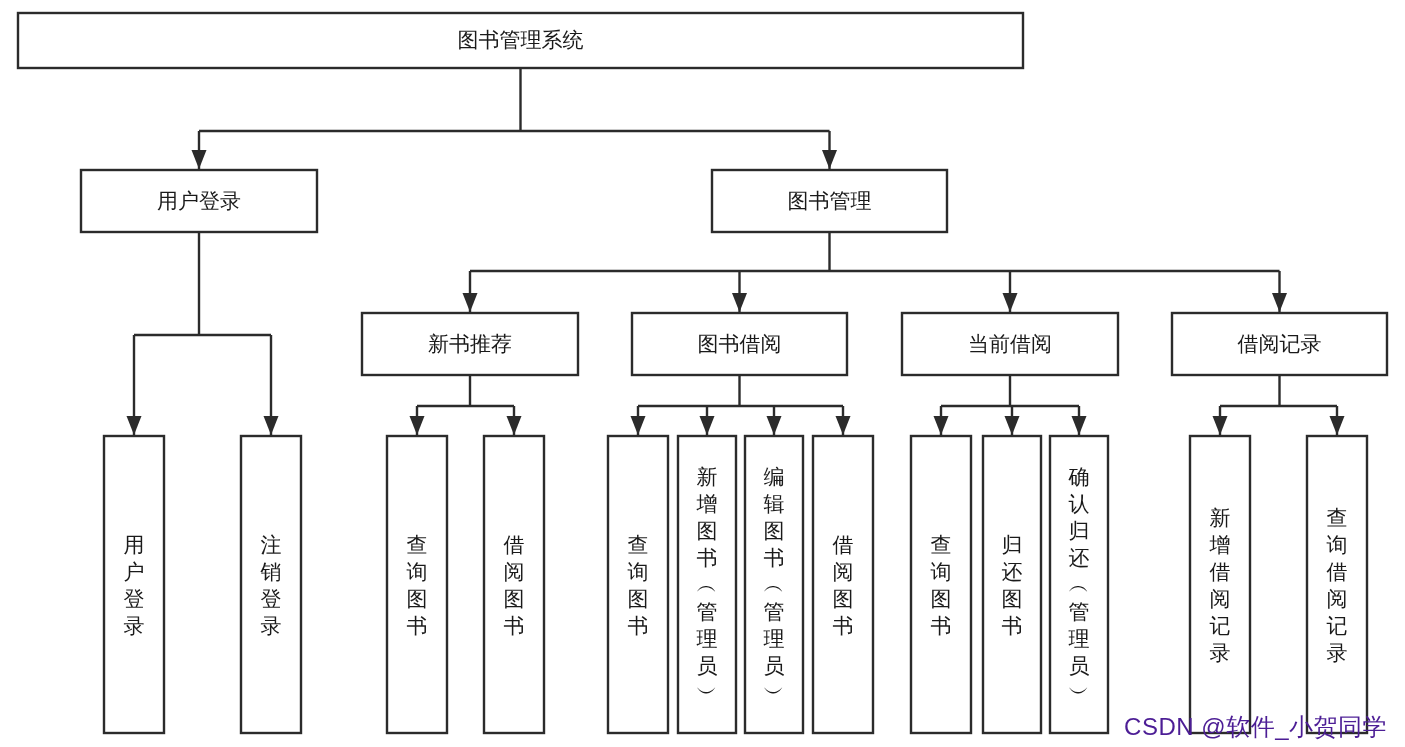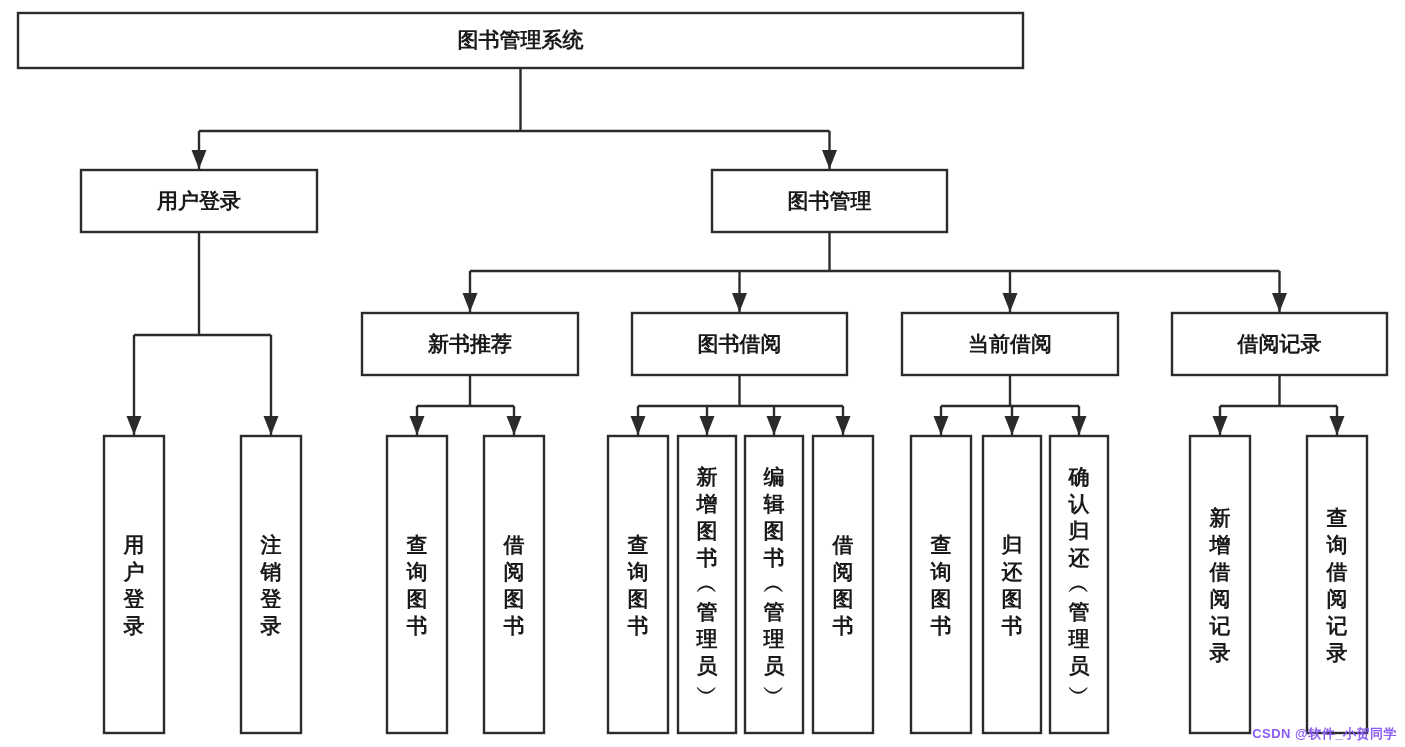--- a/index.html
+++ b/index.html
@@ -18,7 +18,6 @@
     position: relative;
     width: 1405px;
     height: 747px;
-    font-weight: bold;
   }
   svg.tree-canvas {
     position: absolute;

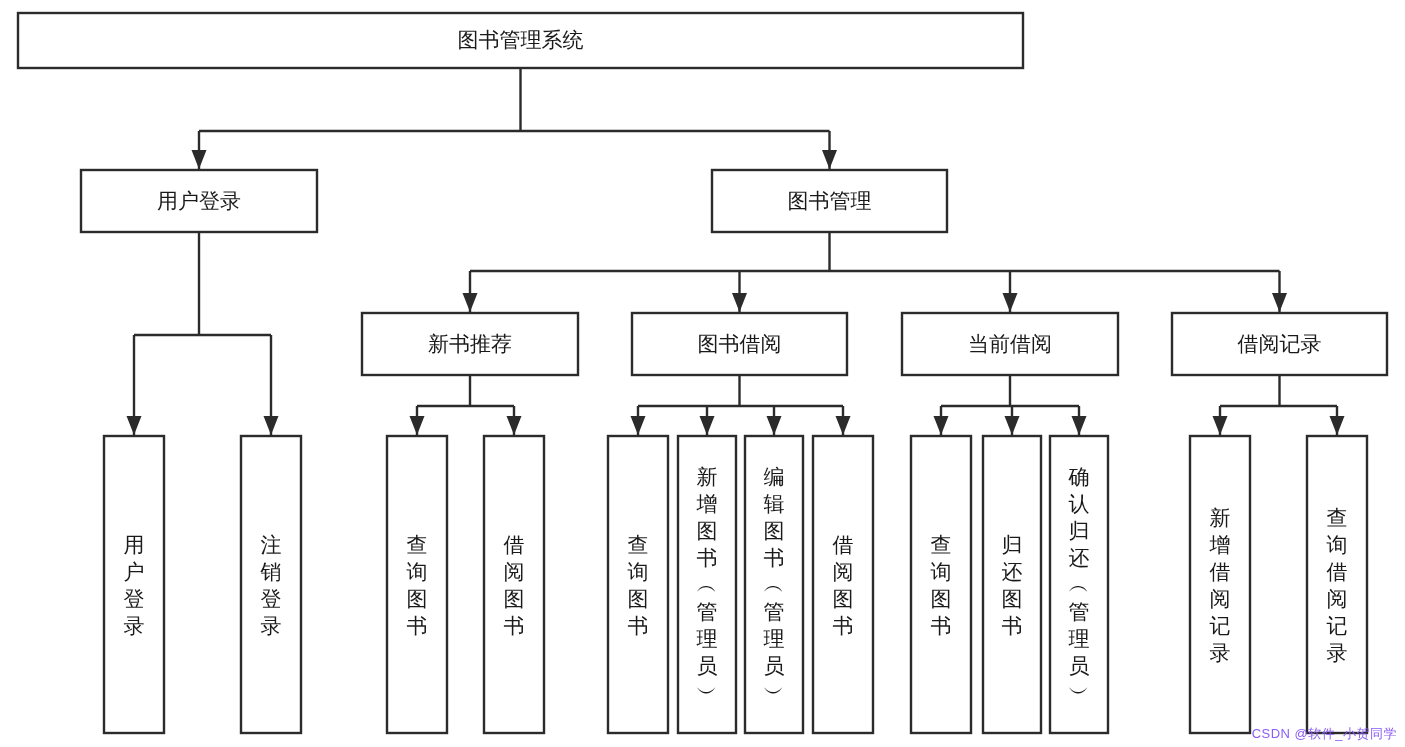--- a/index.html
+++ b/index.html
@@ -57,11 +57,11 @@
   }
   .watermark {
     position: absolute;
-    right: 8px;
+    right: 18px;
     bottom: 4px;
     font-family: "Liberation Sans", "DejaVu Sans", sans-serif;
-    font-size: 13px;
-    color: #8b5cf6;
+    font-size: 24px;
+    color: #4c1d95;
     white-space: nowrap;
     letter-spacing: 0.5px;
     user-select: none;

